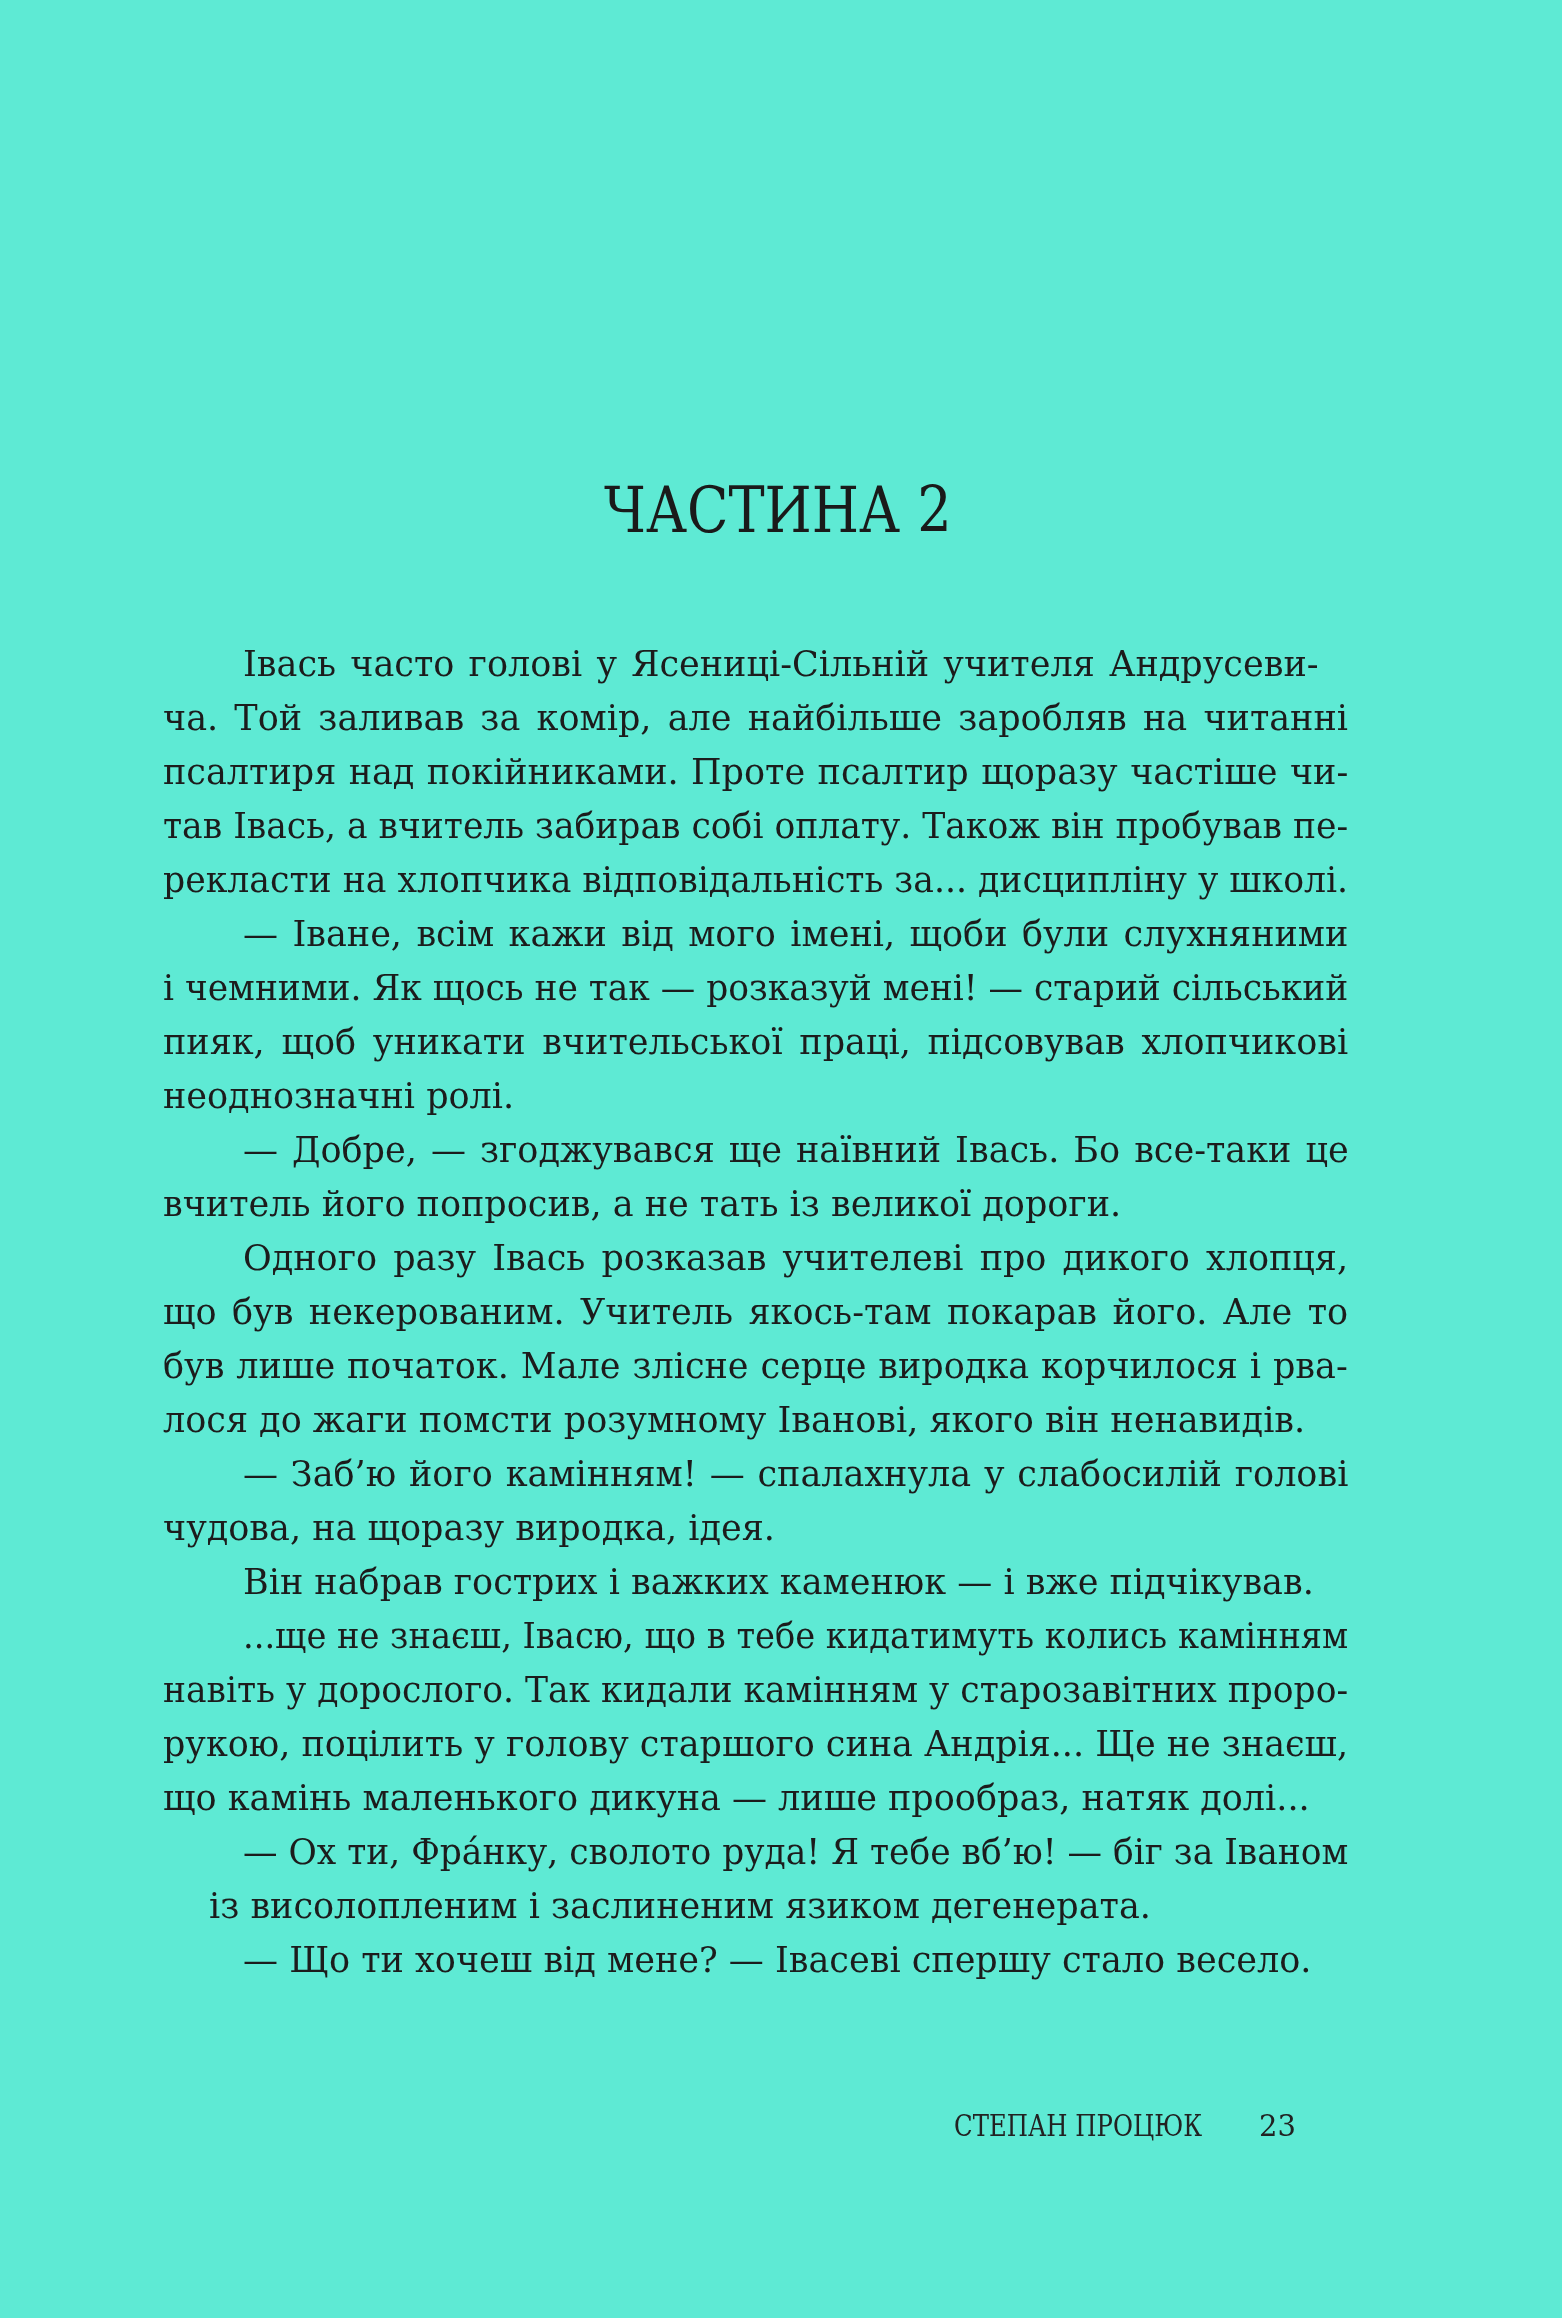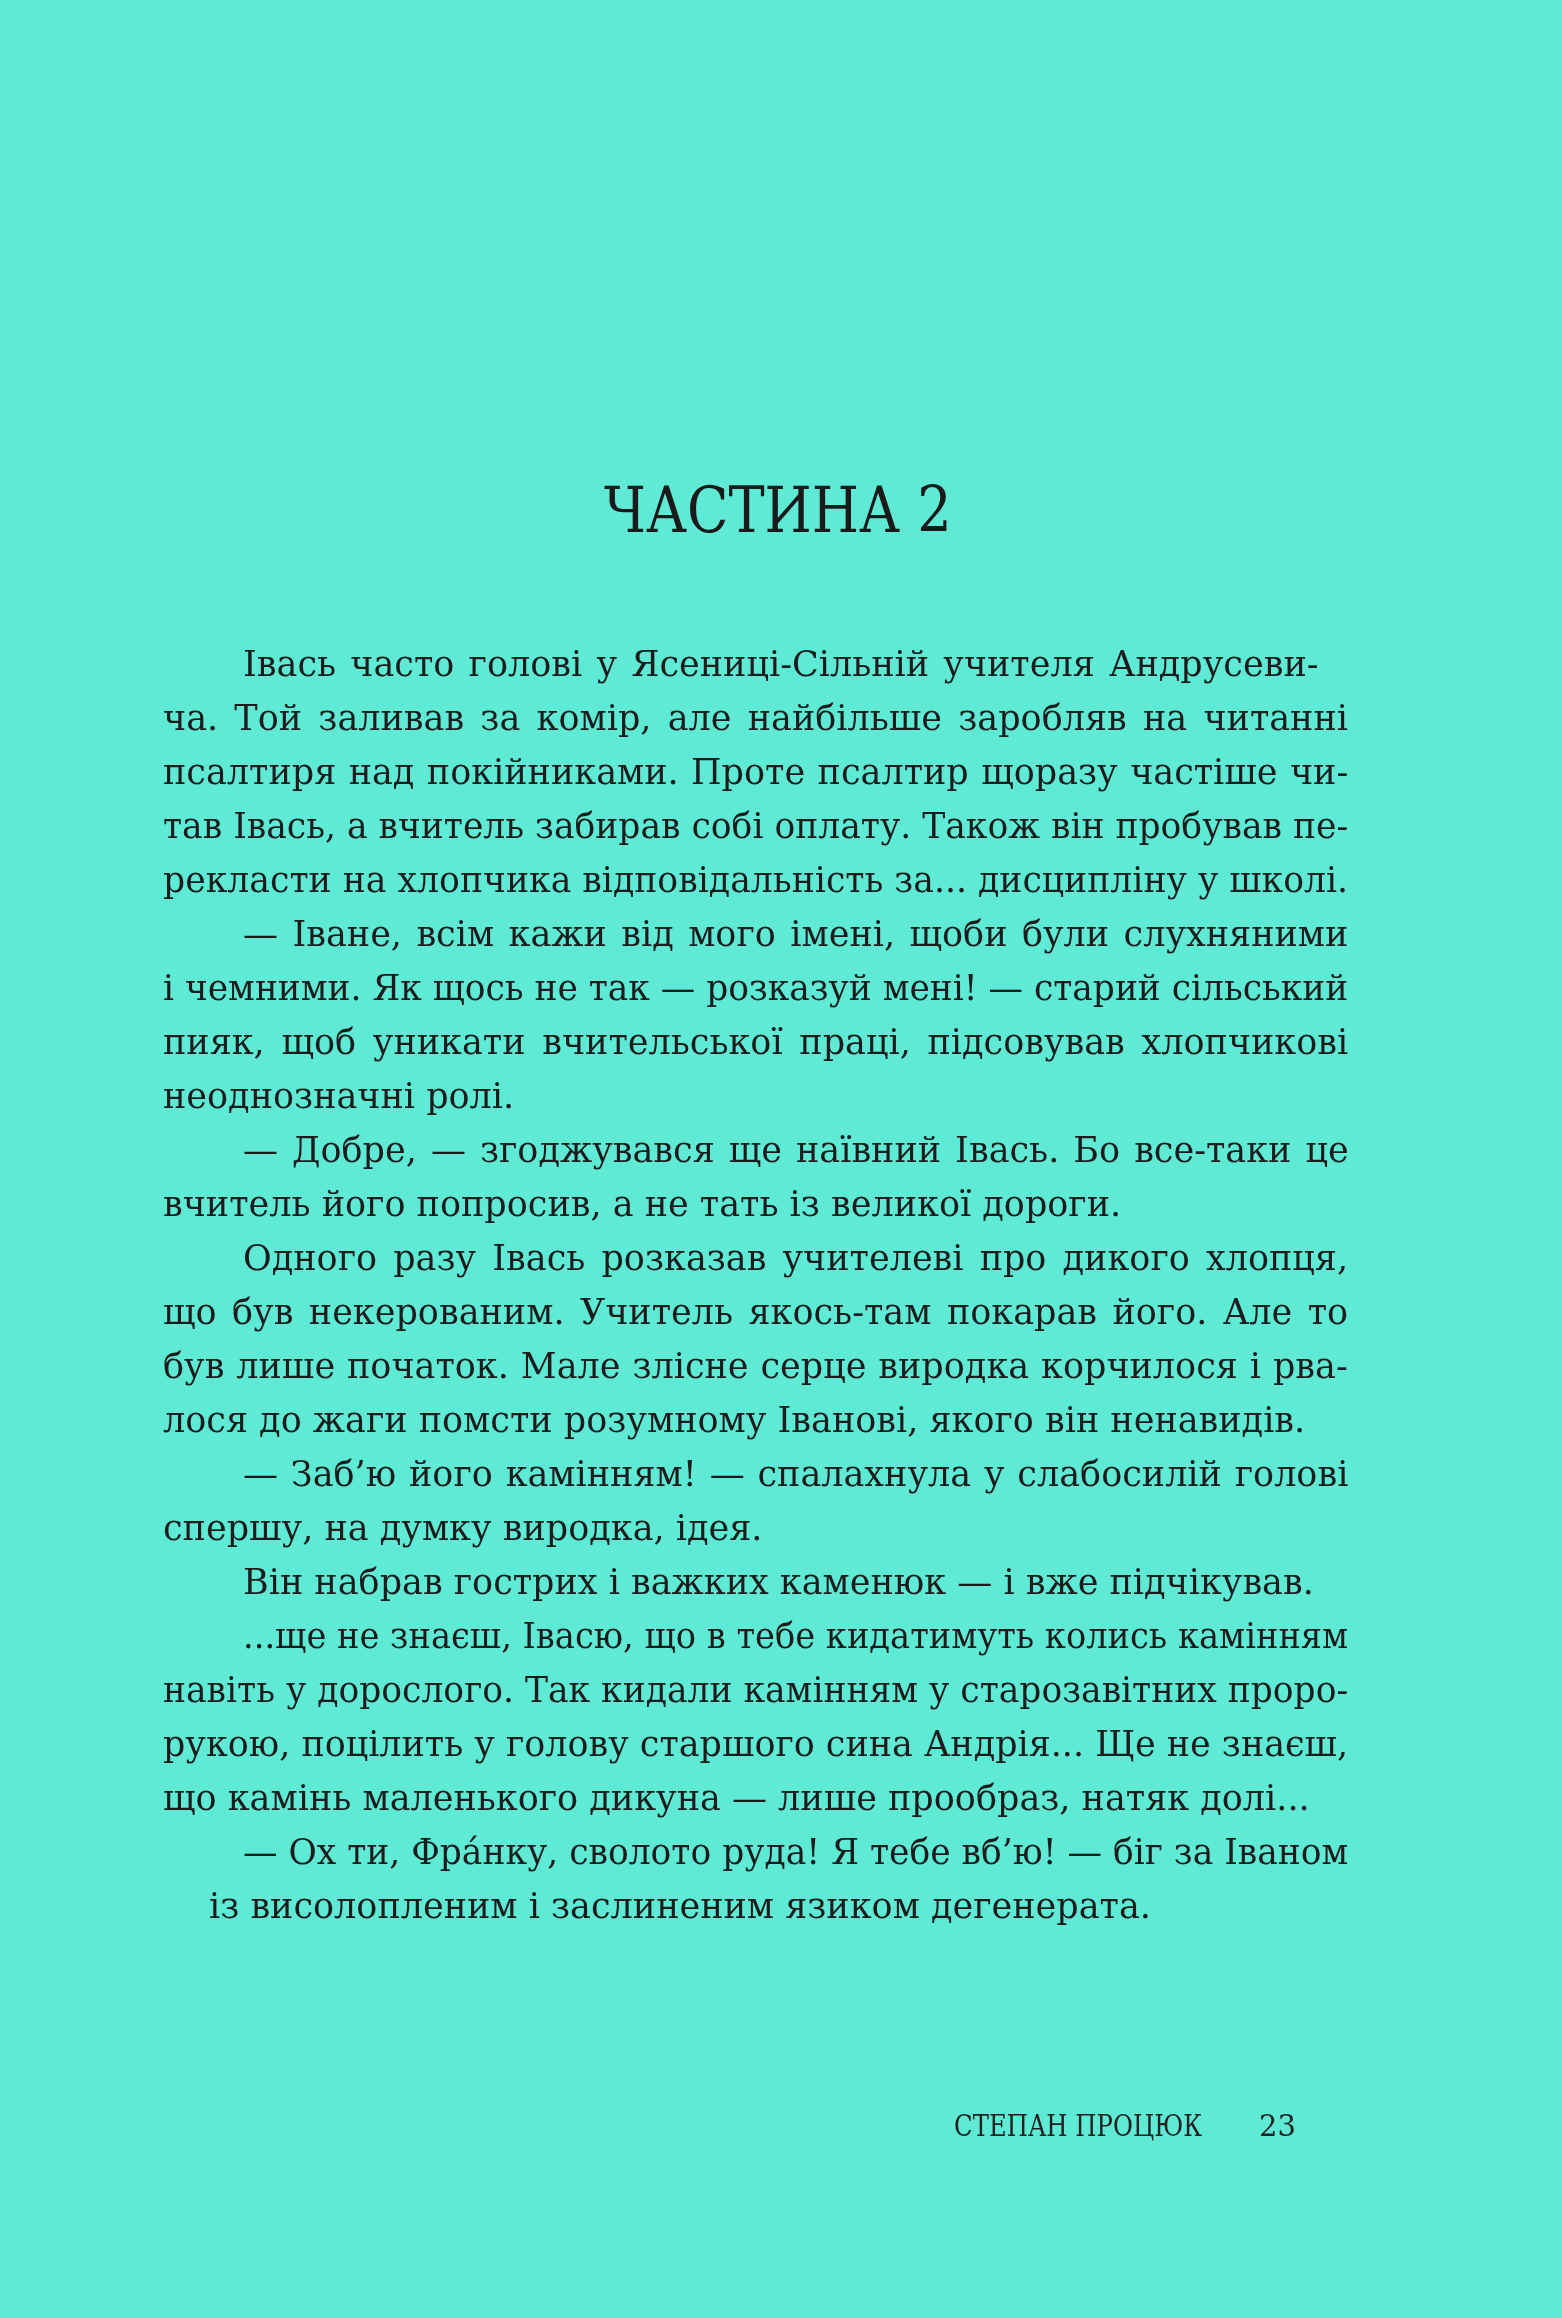--- a/index.html
+++ b/index.html
@@ -60,7 +60,7 @@
     <div class="line"><span style="white-space: nowrap; word-spacing: 0.8px;">був лише початок. Мале злісне серце виродка корчилося і рва-</span></div>
     <div class="line last"><span style="white-space: nowrap;">лося до жаги помсти розумному Іванові, якого він ненавидів.</span></div>
     <div class="line indent"><span style="white-space: nowrap; word-spacing: 1.7px;">— Заб’ю його камінням! — спалахнула у слабосилій голові</span></div>
-    <div class="line last"><span style="white-space: nowrap;">спершу, на думку виродка, ідея.</span></div>
+    <div class="line last"><span style="white-space: nowrap;">чудова, на щоразу виродка, ідея.</span></div>
     <div class="line indent last"><span style="white-space: nowrap;">Він набрав гострих і важких каменюк — і вже підчікував.</span></div>
     <div class="line indent"><span style="white-space: nowrap; transform: scaleX(0.962); transform-origin: 0px 0px;">...ще не знаєш, Івасю, що в тебе кидатимуть колись камінням</span></div>
     <div class="line"><span style="white-space: nowrap; transform: scaleX(0.9862); transform-origin: 0px 0px;">навіть у дорослого. Так кидали камінням у старозавітних проро-</span></div>

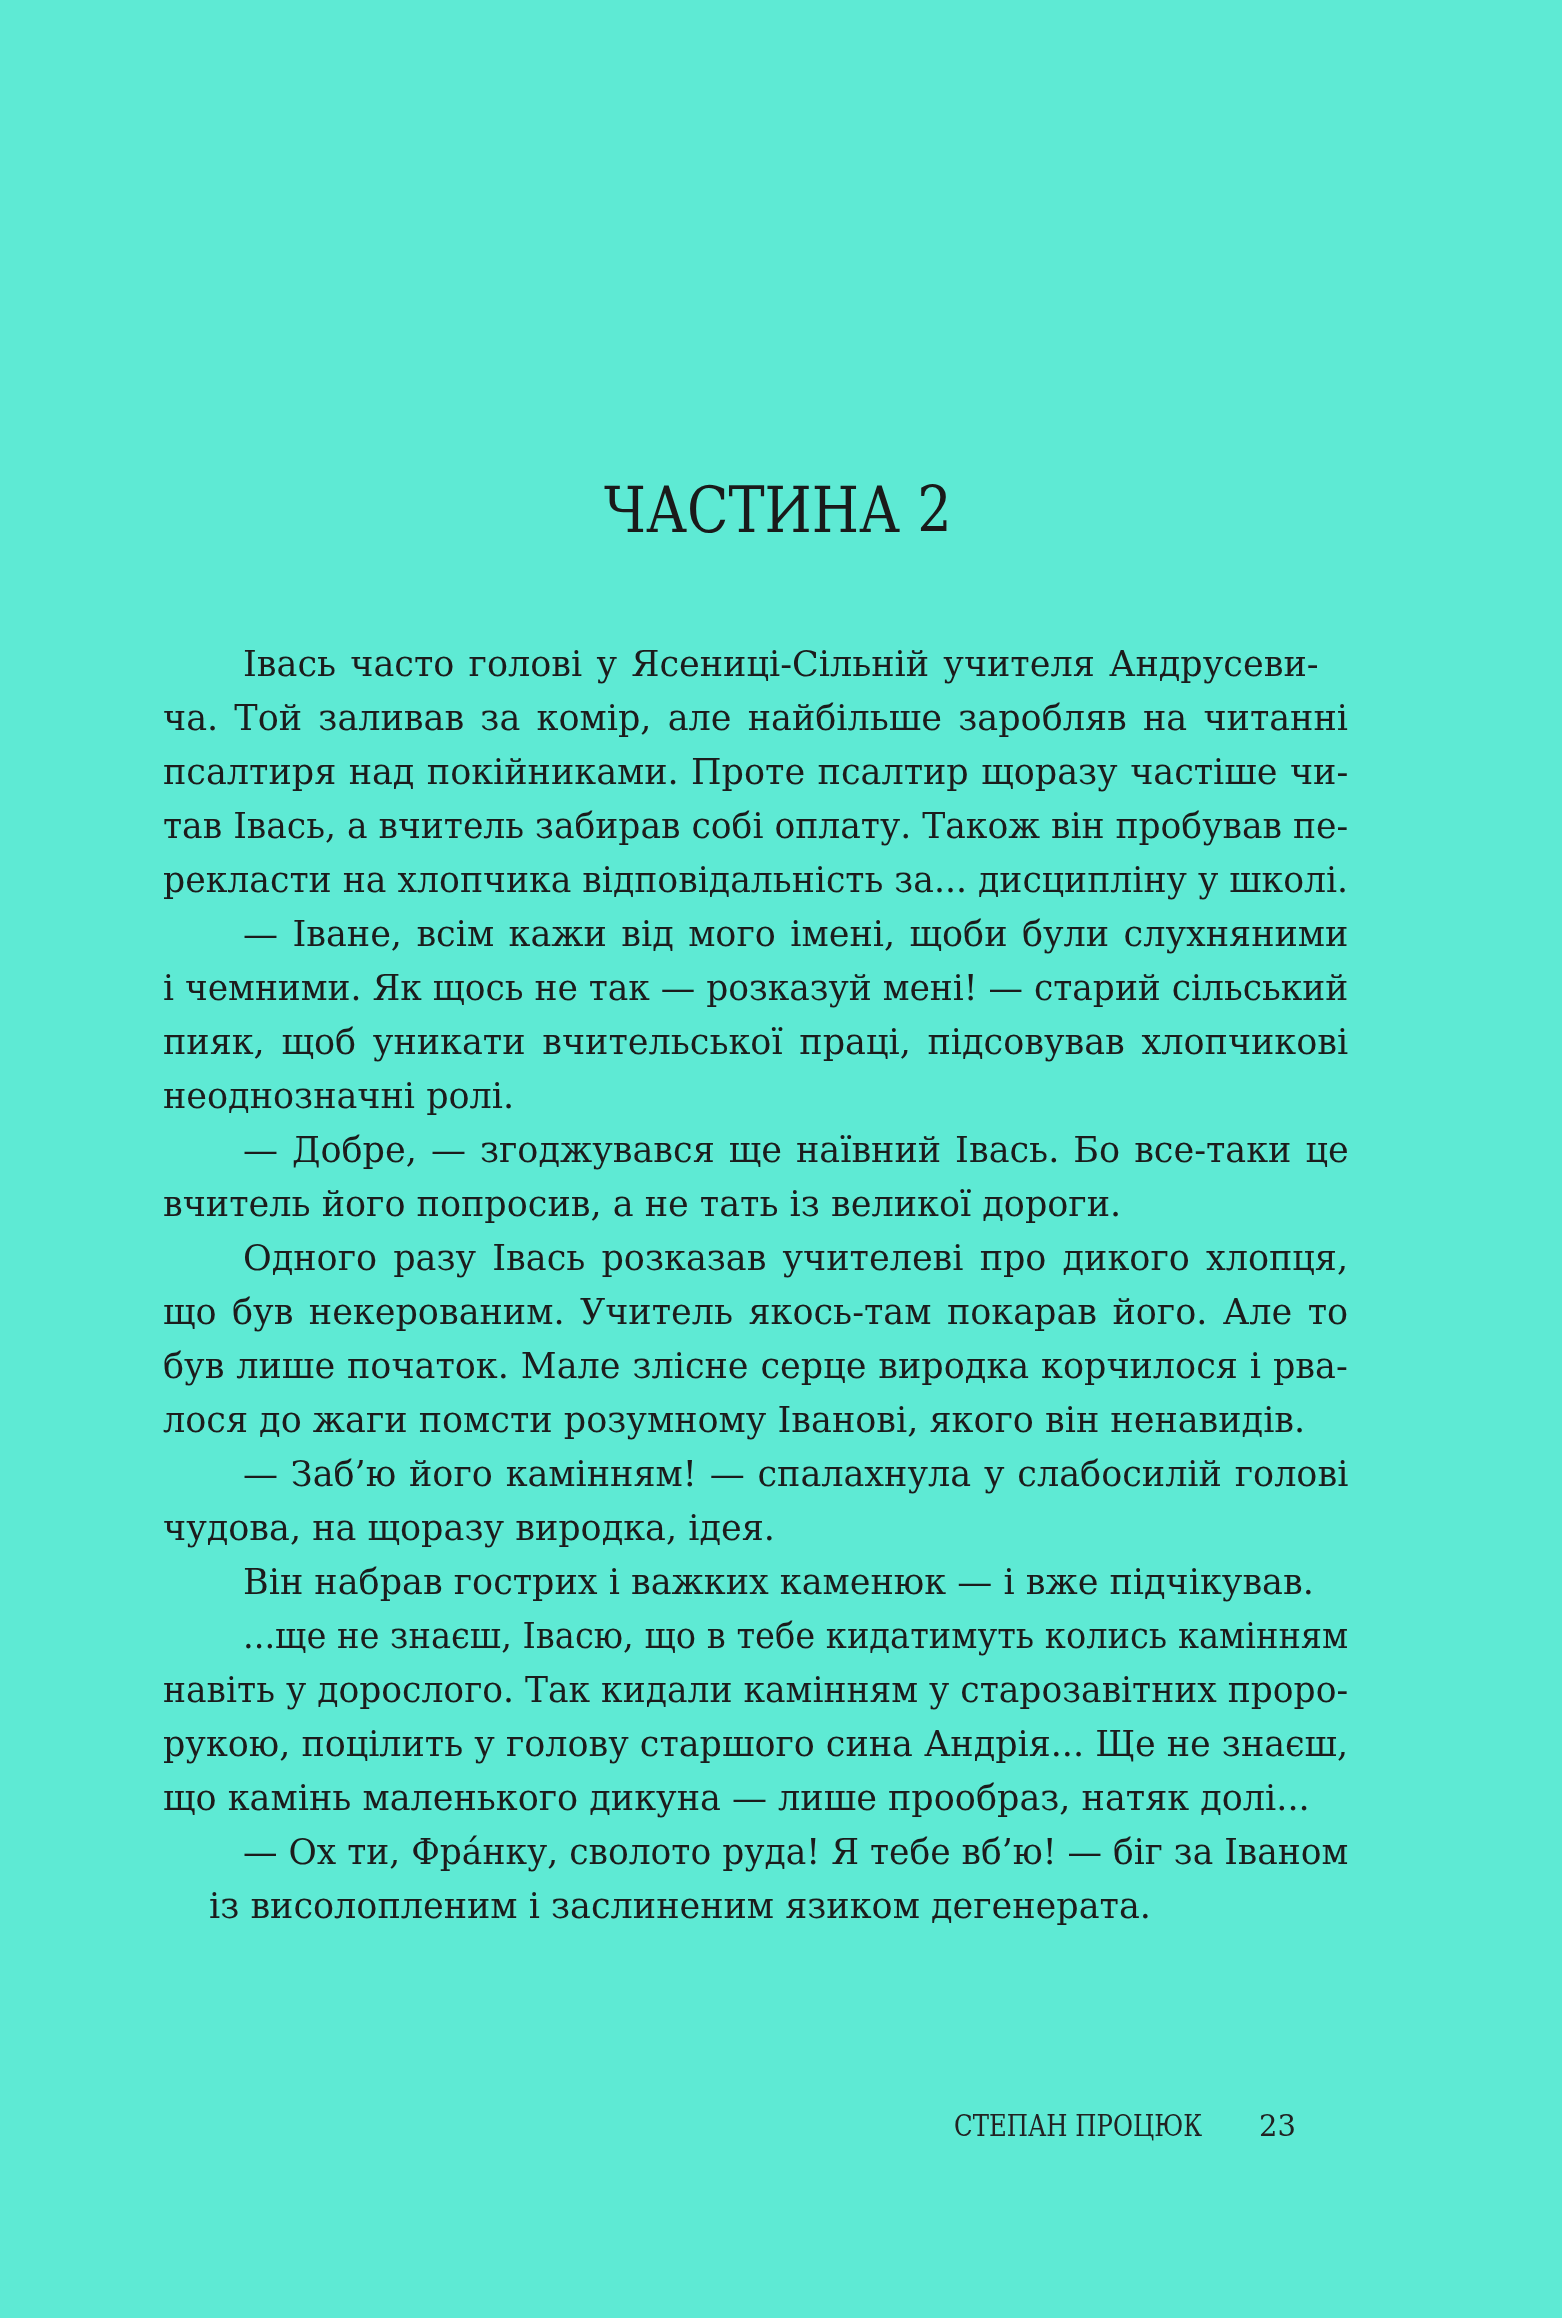--- a/index.html
+++ b/index.html
@@ -68,6 +68,7 @@
     <div class="line last"><span style="white-space: nowrap;">що камінь маленького дикуна — лише прообраз, натяк долі...</span></div>
     <div class="line indent"><span style="white-space: nowrap; transform: scaleX(0.9854); transform-origin: 0px 0px;">— Ох ти, Фра́нку, сволото руда! Я тебе вб’ю! — біг за Іваном</span></div>
     <div class="line last"><span style="white-space: nowrap; margin-left: 46px;">із висолопленим і заслиненим язиком дегенерата.</span></div>
+    <div class="line indent last"><span style="white-space: nowrap;">— Що ти хочеш від мене? — Івасеві спершу стало весело.</span></div>
   </div>
 
   <div class="footer">

